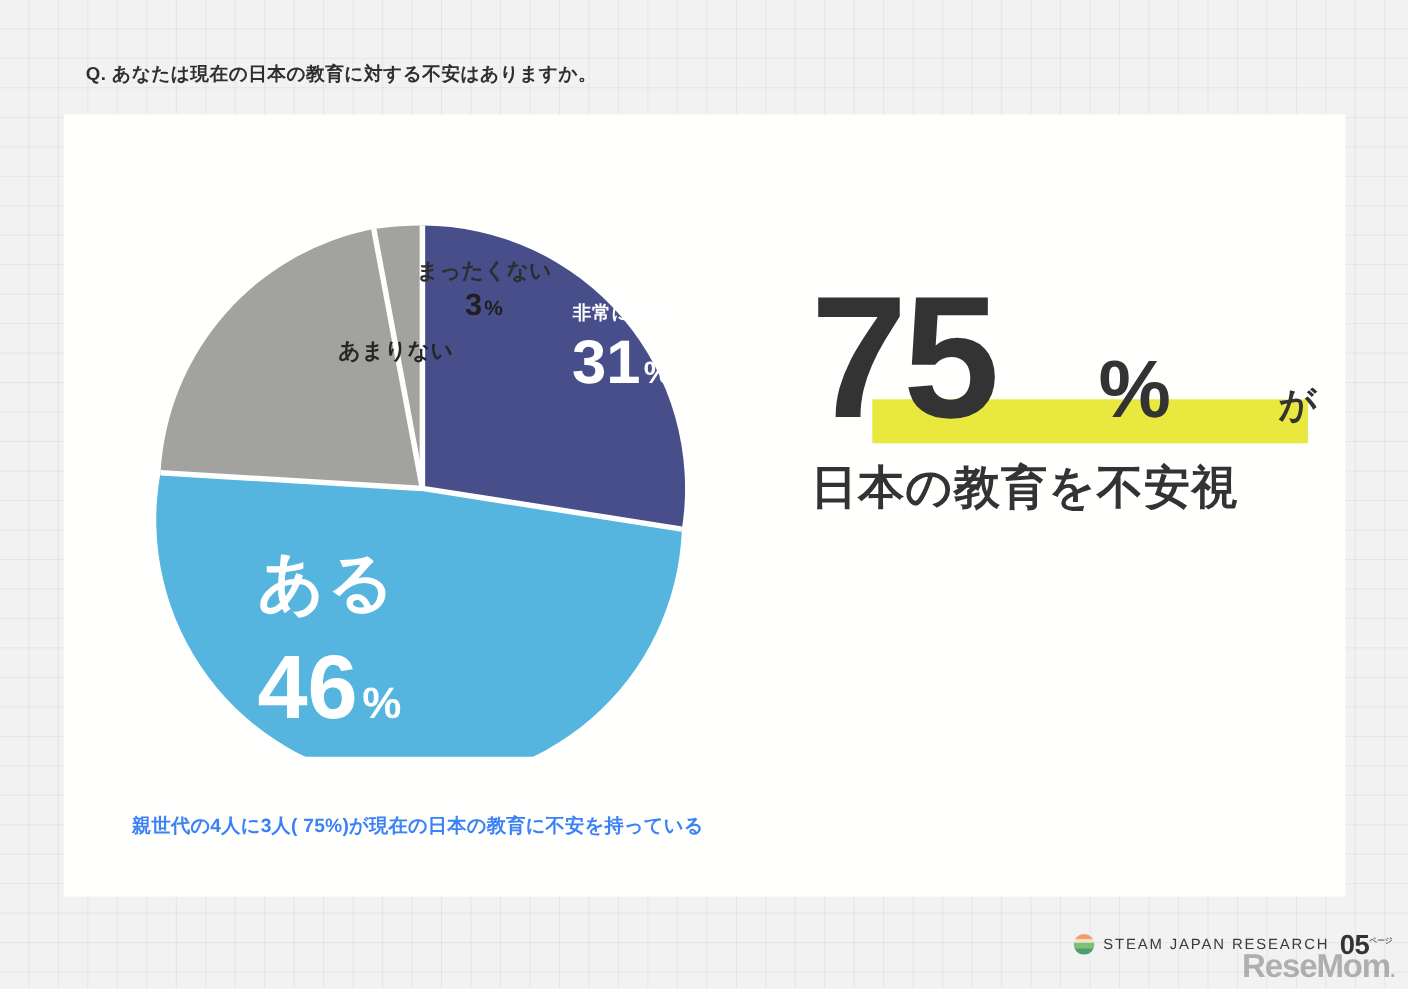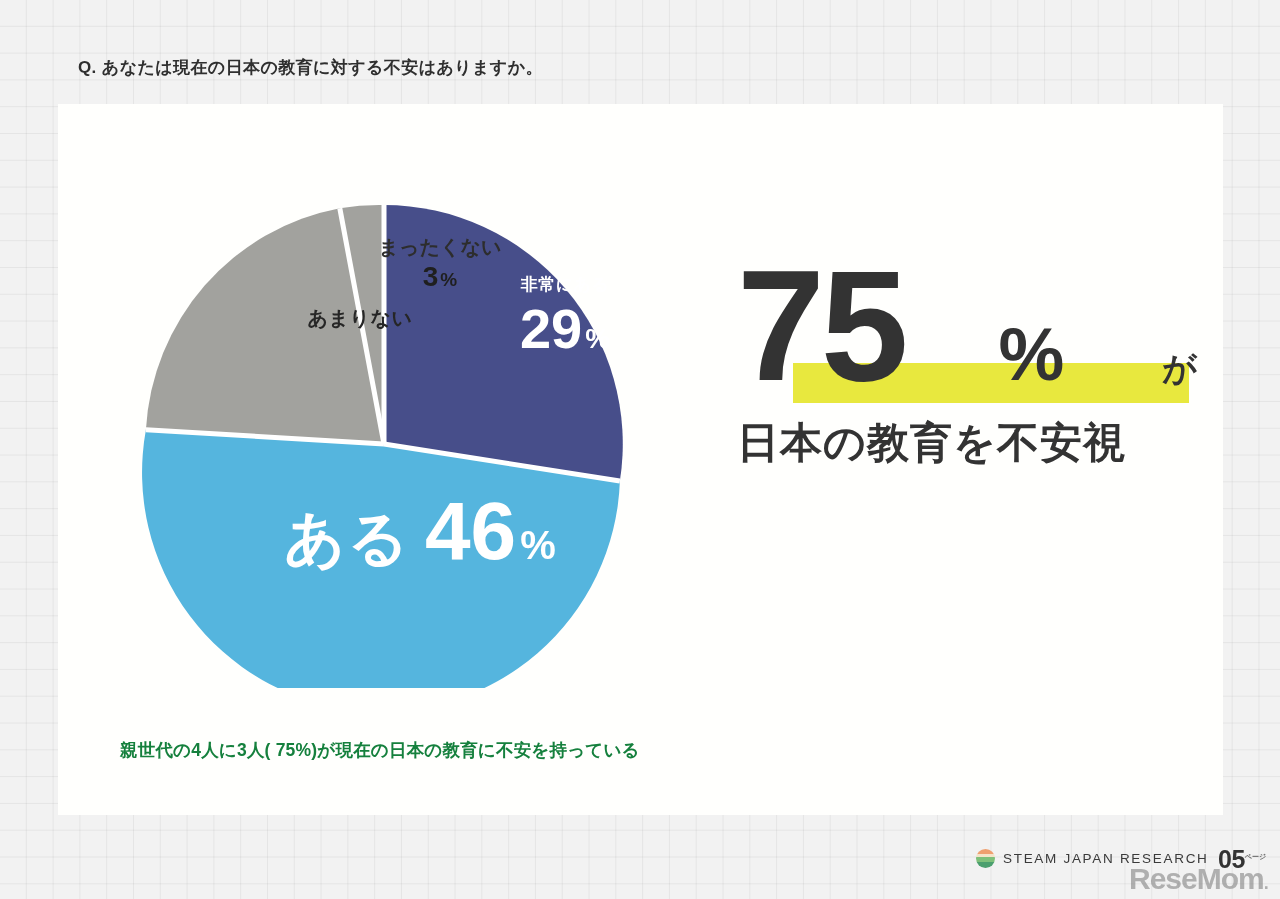--- a/index.html
+++ b/index.html
@@ -259,7 +259,7 @@
 
     <div class="slice-label" id="label-very">
       <span class="sl-name">非常にある</span>
-      <span class="sl-value"><span>29</span><span class="pct">%</span></span>
+      <span class="sl-value"><span>31</span><span class="pct">%</span></span>
     </div>
 
     <div class="slice-label" id="label-little">

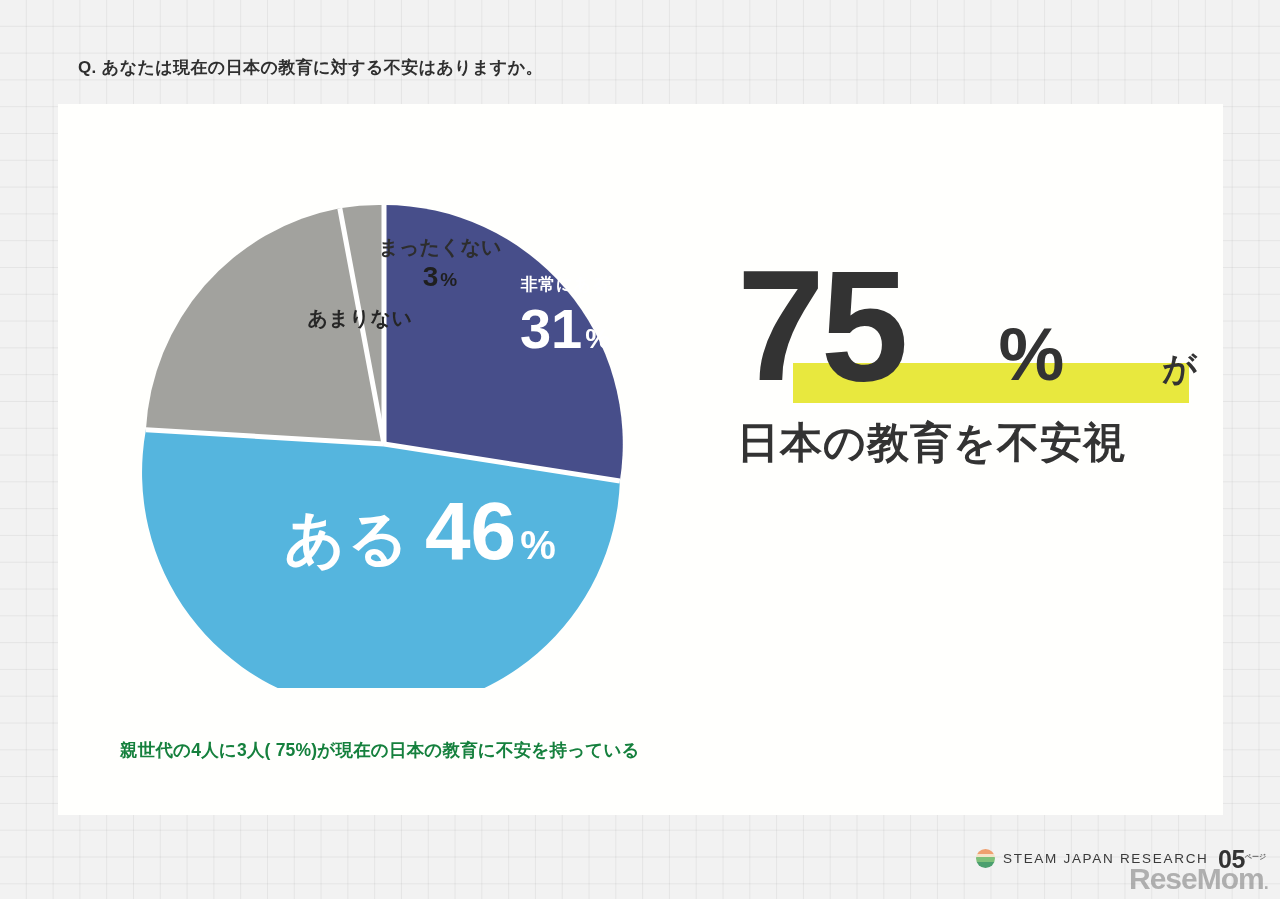--- a/index.html
+++ b/index.html
@@ -107,9 +107,10 @@
 
   
   #label-yes {
-    left: 80px; top: 290px; width: 400px; color: #ffffff;
+    left: 94px; top: 290px; width: 400px; color: #ffffff;
     display: flex; align-items: baseline; justify-content: center;
     gap: 14px;
+    flex-direction: column;
   }
   #label-yes .sl-name { font-size: 60px; letter-spacing: 2px; }
   #label-yes .sl-value { font-size: 82px; }

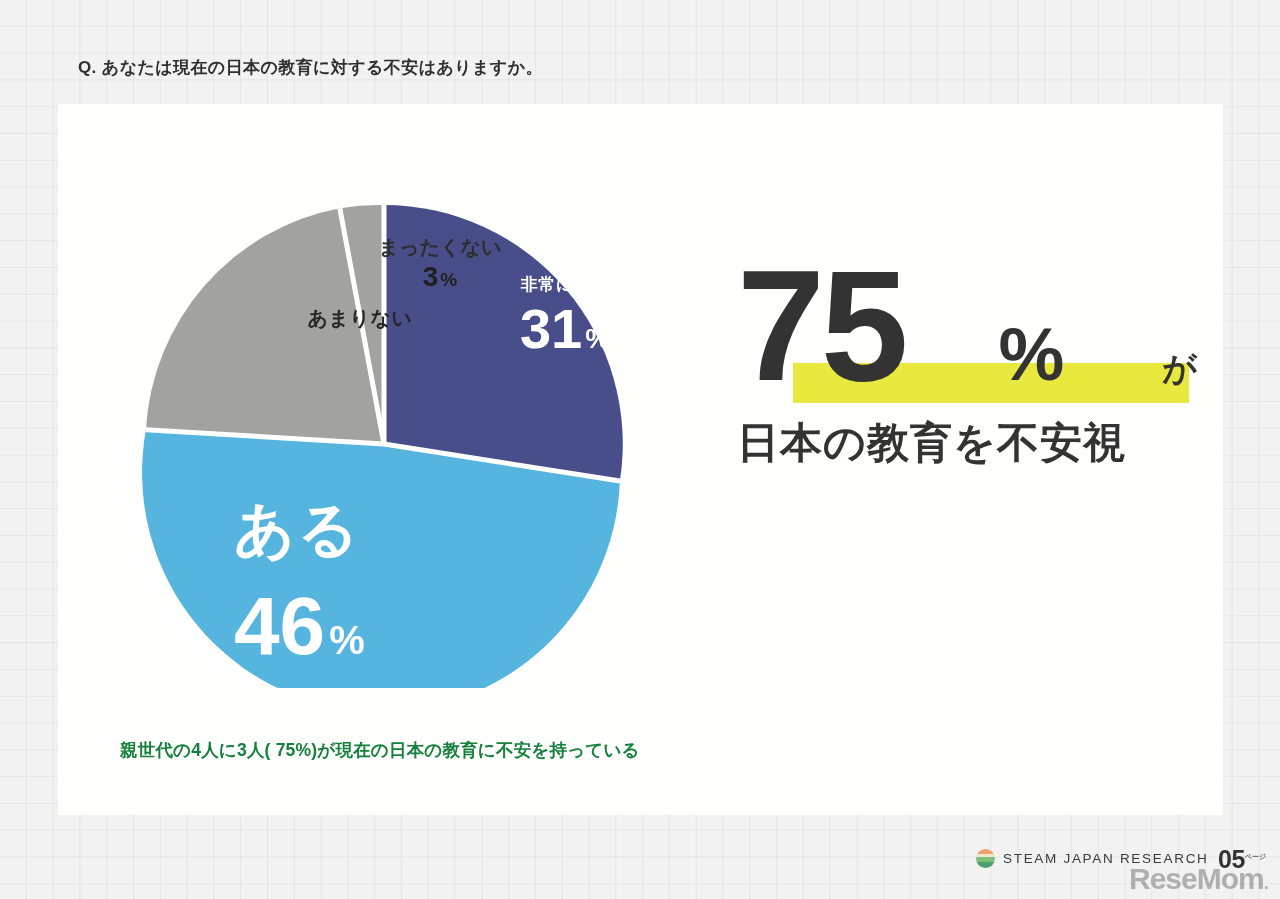--- a/index.html
+++ b/index.html
@@ -170,7 +170,7 @@
     left: 62px; top: 634px;
     font-size: 17.5px;
     font-weight: bold;
-    color: #15803d;
+    color: #3b82f6;
     letter-spacing: 0.2px;
     white-space: nowrap;
   }

